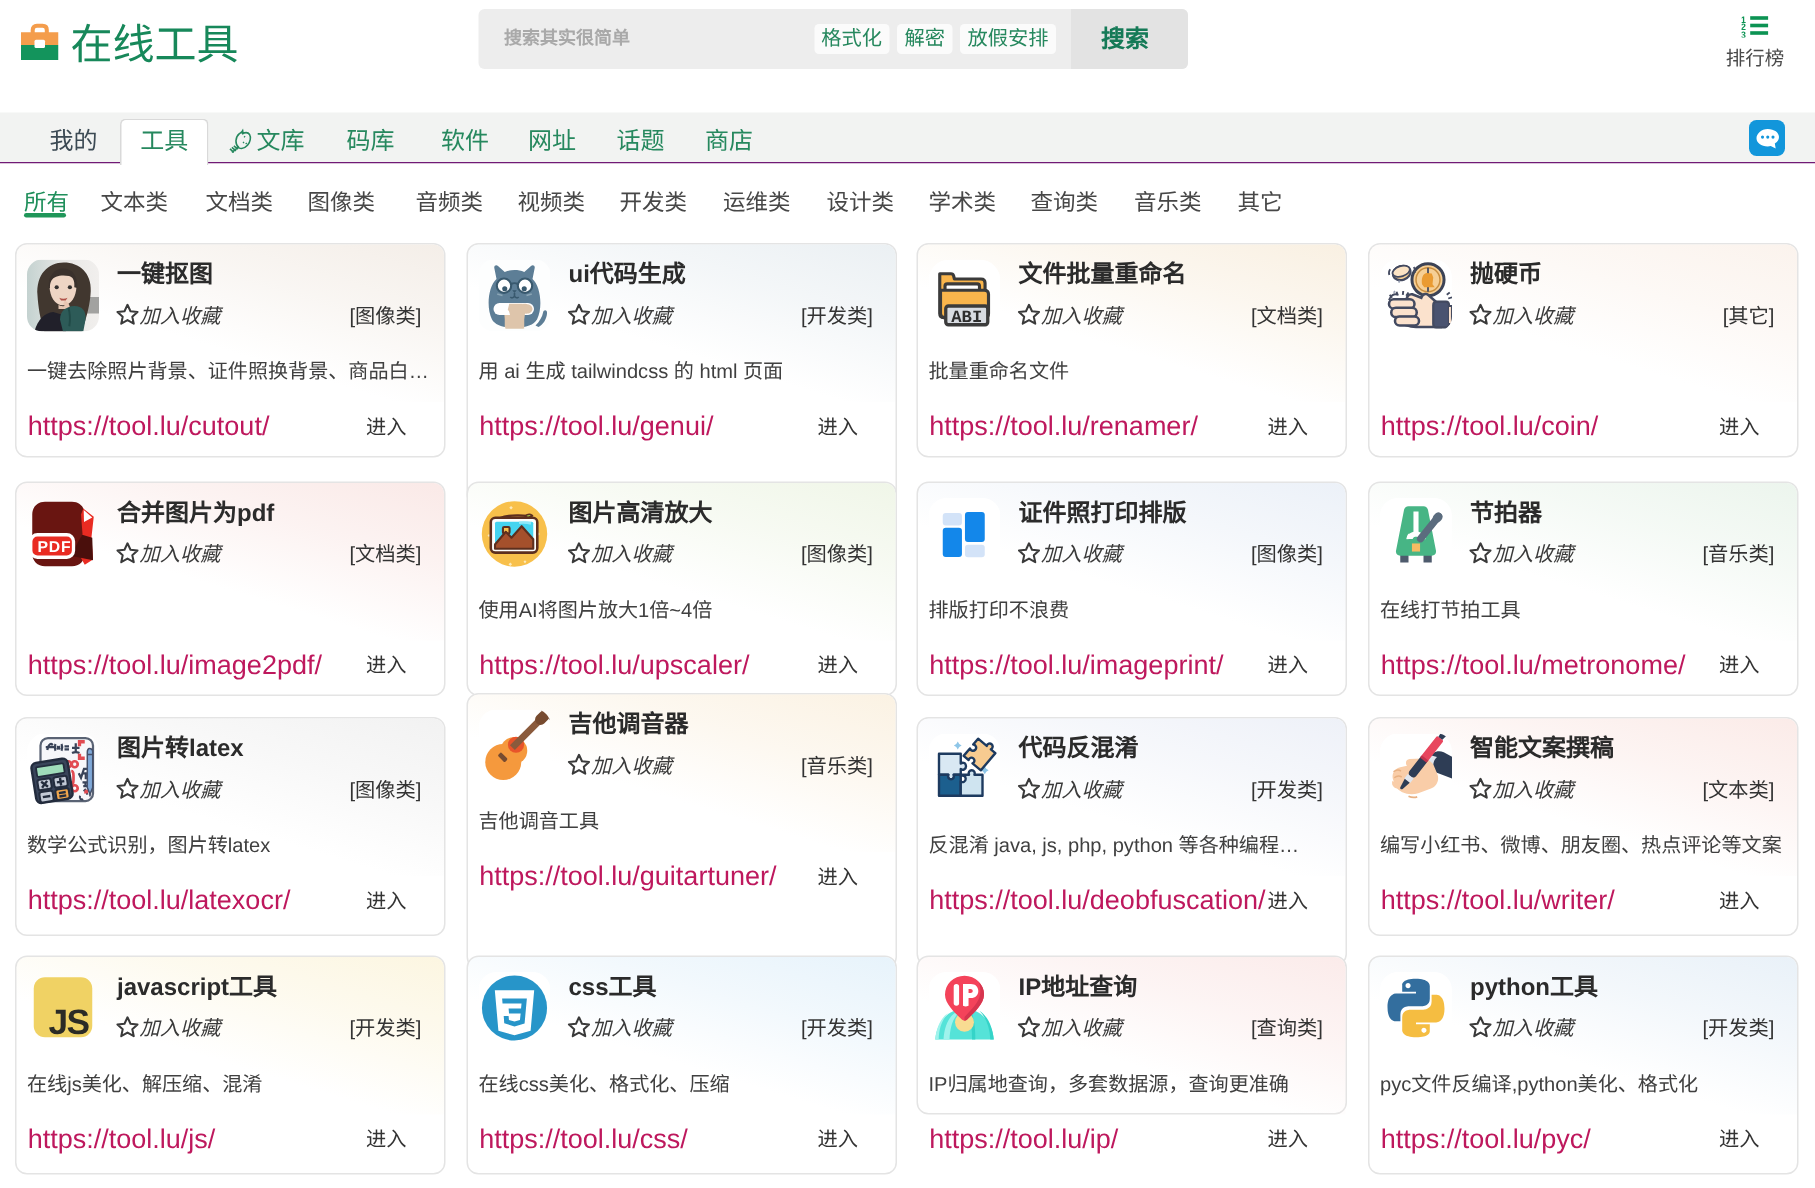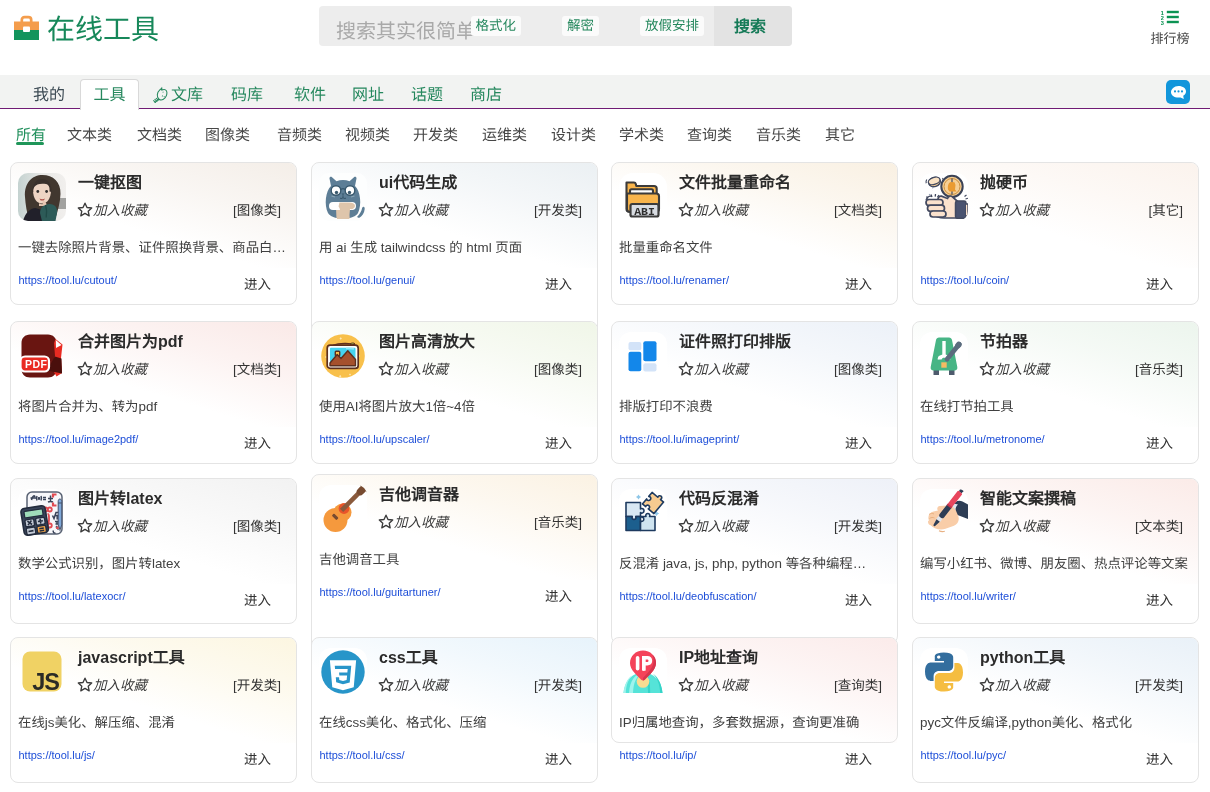--- a/index.html
+++ b/index.html
@@ -11,7 +11,7 @@
 .logo .t { position:absolute; left:47px; top:9px; font-size:28px; line-height:41px; color:#17885a; letter-spacing:0; }
 .search { position:absolute; left:319px; top:6px; width:473px; height:40px;
   background:#ededed; border-radius:4px; }
-.search .ph { position:absolute; left:17px; top:9px; font-size:20px; color:#a9a9a9; }
+.search .ph { position:absolute; left:17px; top:9px; font-size:12px; color:#a9a9a9;font-weight:bold; }
 .tags { position:absolute; right:88px; top:10px; display:flex; gap:5px; }
 .tag { background:#fbfbfb; border-radius:3px; height:20px; line-height:20px;
   padding:0 5px; font-size:13.5px; color:#26885e;margin-left:36px; }

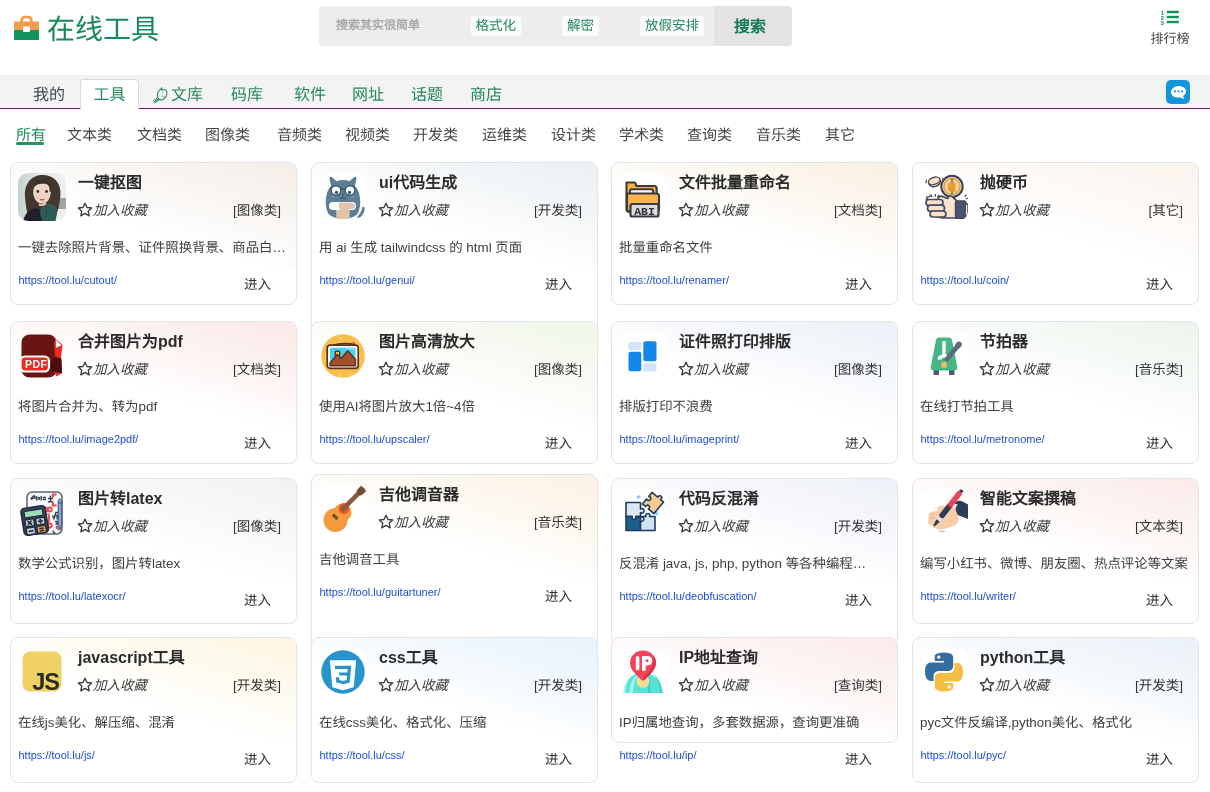--- a/index.html
+++ b/index.html
@@ -14,7 +14,7 @@
 .search .ph { position:absolute; left:17px; top:9px; font-size:12px; color:#a9a9a9;font-weight:bold; }
 .tags { position:absolute; right:88px; top:10px; display:flex; gap:5px; }
 .tag { background:#fbfbfb; border-radius:3px; height:20px; line-height:20px;
-  padding:0 5px; font-size:13.5px; color:#26885e;margin-left:36px; }
+  padding:0 5px; font-size:13.5px; color:#26885e; }
 .sbtn { position:absolute; right:0; top:0; width:78px; height:40px; background:#e3e3e3;
   border-radius:0 4px 4px 0; text-align:center; line-height:42px; padding-right:6px;
   font-size:16px; font-weight:bold; color:#157a57; }

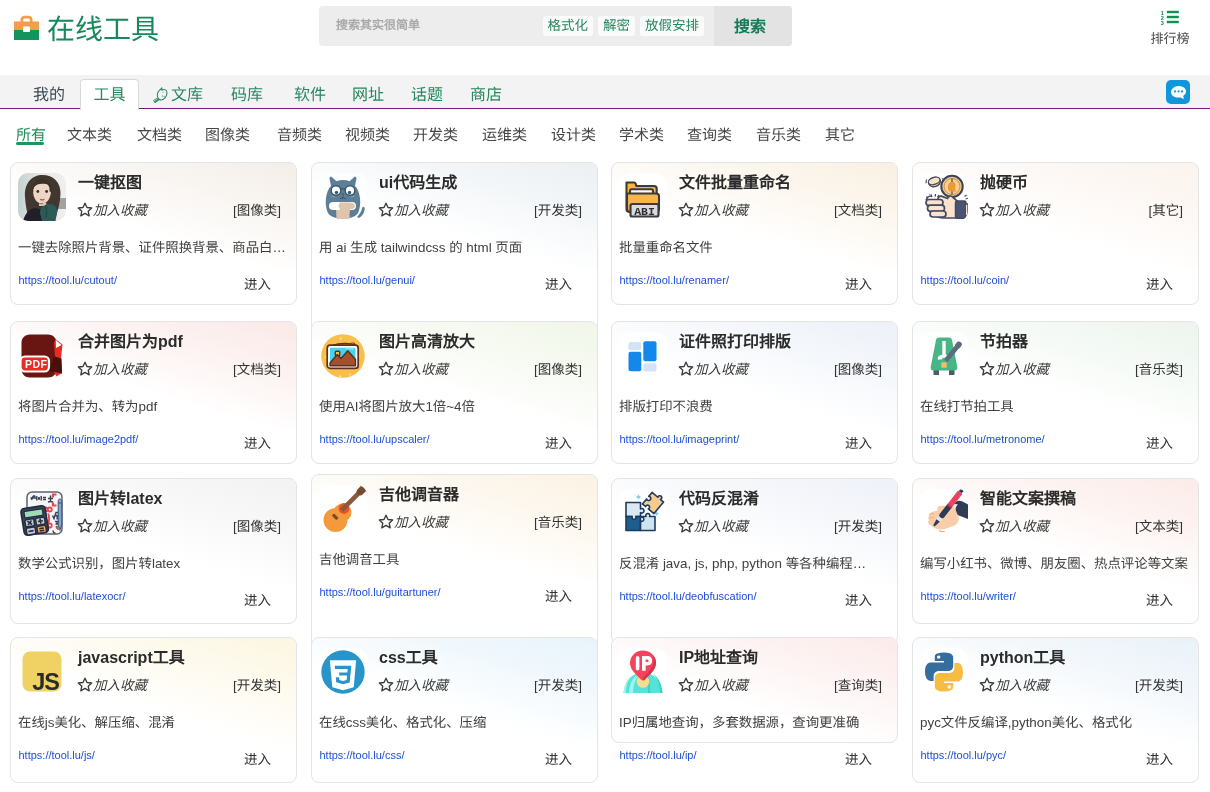--- a/index.html
+++ b/index.html
@@ -45,7 +45,7 @@
 .cat { position:absolute; right:15px; top:36px; font-size:13.5px; color:#333; }
 .desc { position:absolute; left:7px; top:73px; width:271px; font-size:13.4px; color:#404040;
   white-space:nowrap; overflow:hidden; text-overflow:ellipsis; }
-.url { position:absolute; left:7.5px; top:111px; font-size:11px; color:#1d4ed8; }
+.url { position:absolute; left:7.5px; top:111px; font-size:18px; color:#be185d; }
 .go { position:absolute; right:25px; top:110px; font-size:13.5px; color:#333; }
 </style>
 </head>

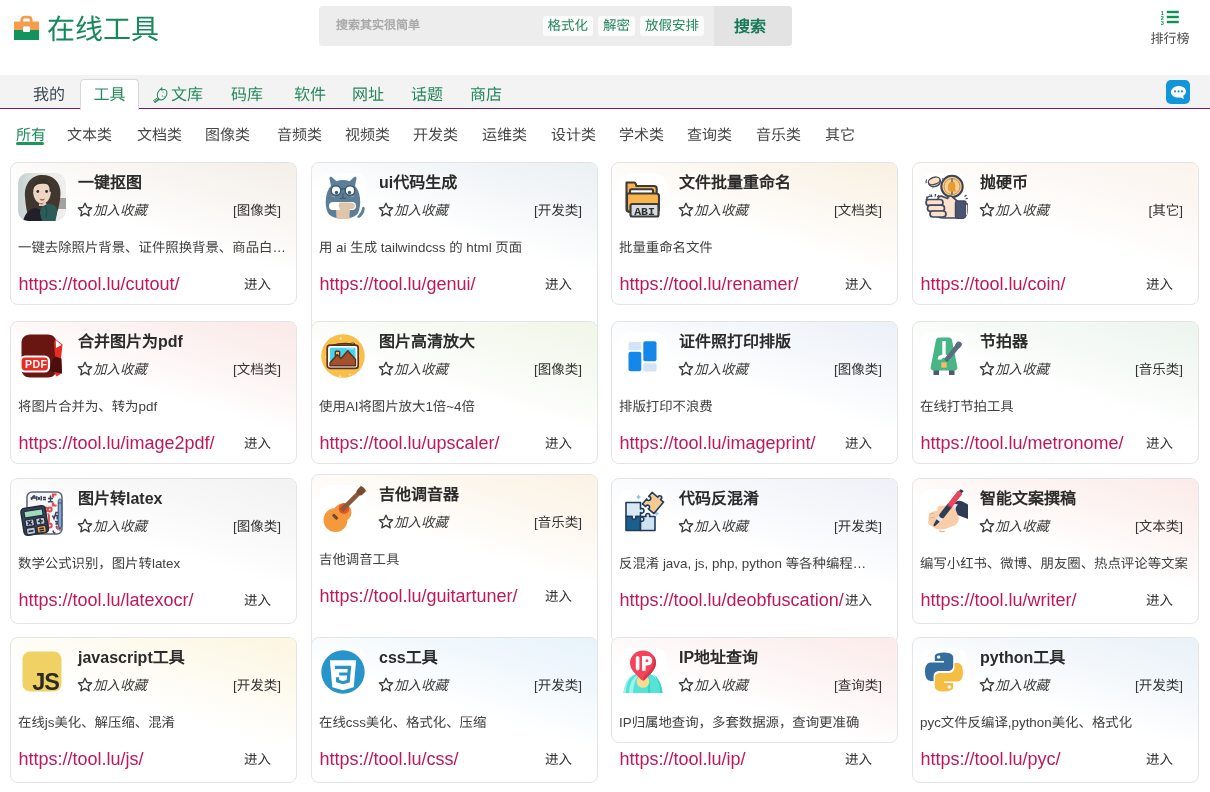--- a/index.html
+++ b/index.html
@@ -264,7 +264,6 @@
           <path d="M8 1.2 l2 4.3 4.7.5 -3.5 3.2 .98 4.6 -4.18-2.4 -4.18 2.4 .98-4.6 -3.5-3.2 4.7-.5z" fill="none" stroke="#3a3a3a" stroke-width="1.35" stroke-linejoin="round"></path>
         </svg><span>加入收藏</span></div>
 <div class="cat">[文档类]</div>
-<div class="desc">将图片合并为、转为pdf</div>
 <div class="url">https://tool.lu/image2pdf/</div>
 <div class="go">进入</div>
 </div>

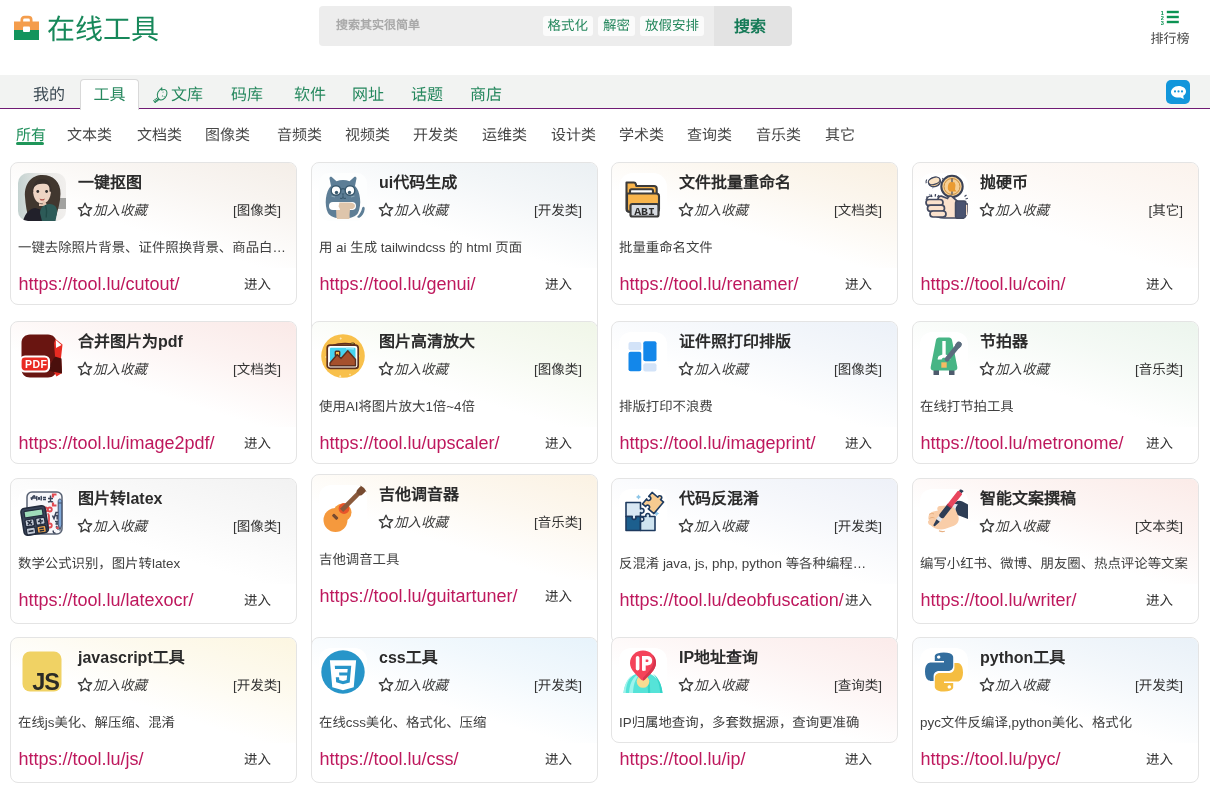--- a/index.html
+++ b/index.html
@@ -390,7 +390,7 @@
 <div class="url">https://tool.lu/latexocr/</div>
 <div class="go">进入</div>
 </div>
-<div class="card" style="left:301px;top:312px;height:184px">
+<div class="card" style="left:301px;top:300px;height:184px">
 <div class="grad" style="background:linear-gradient(197deg,rgb(251,242,227) 0%,rgba(251,242,227,0.55) 30%,rgba(251,242,227,0) 60%)"></div>
 <div class="cicon">
         <svg viewBox="0 0 48 48">

